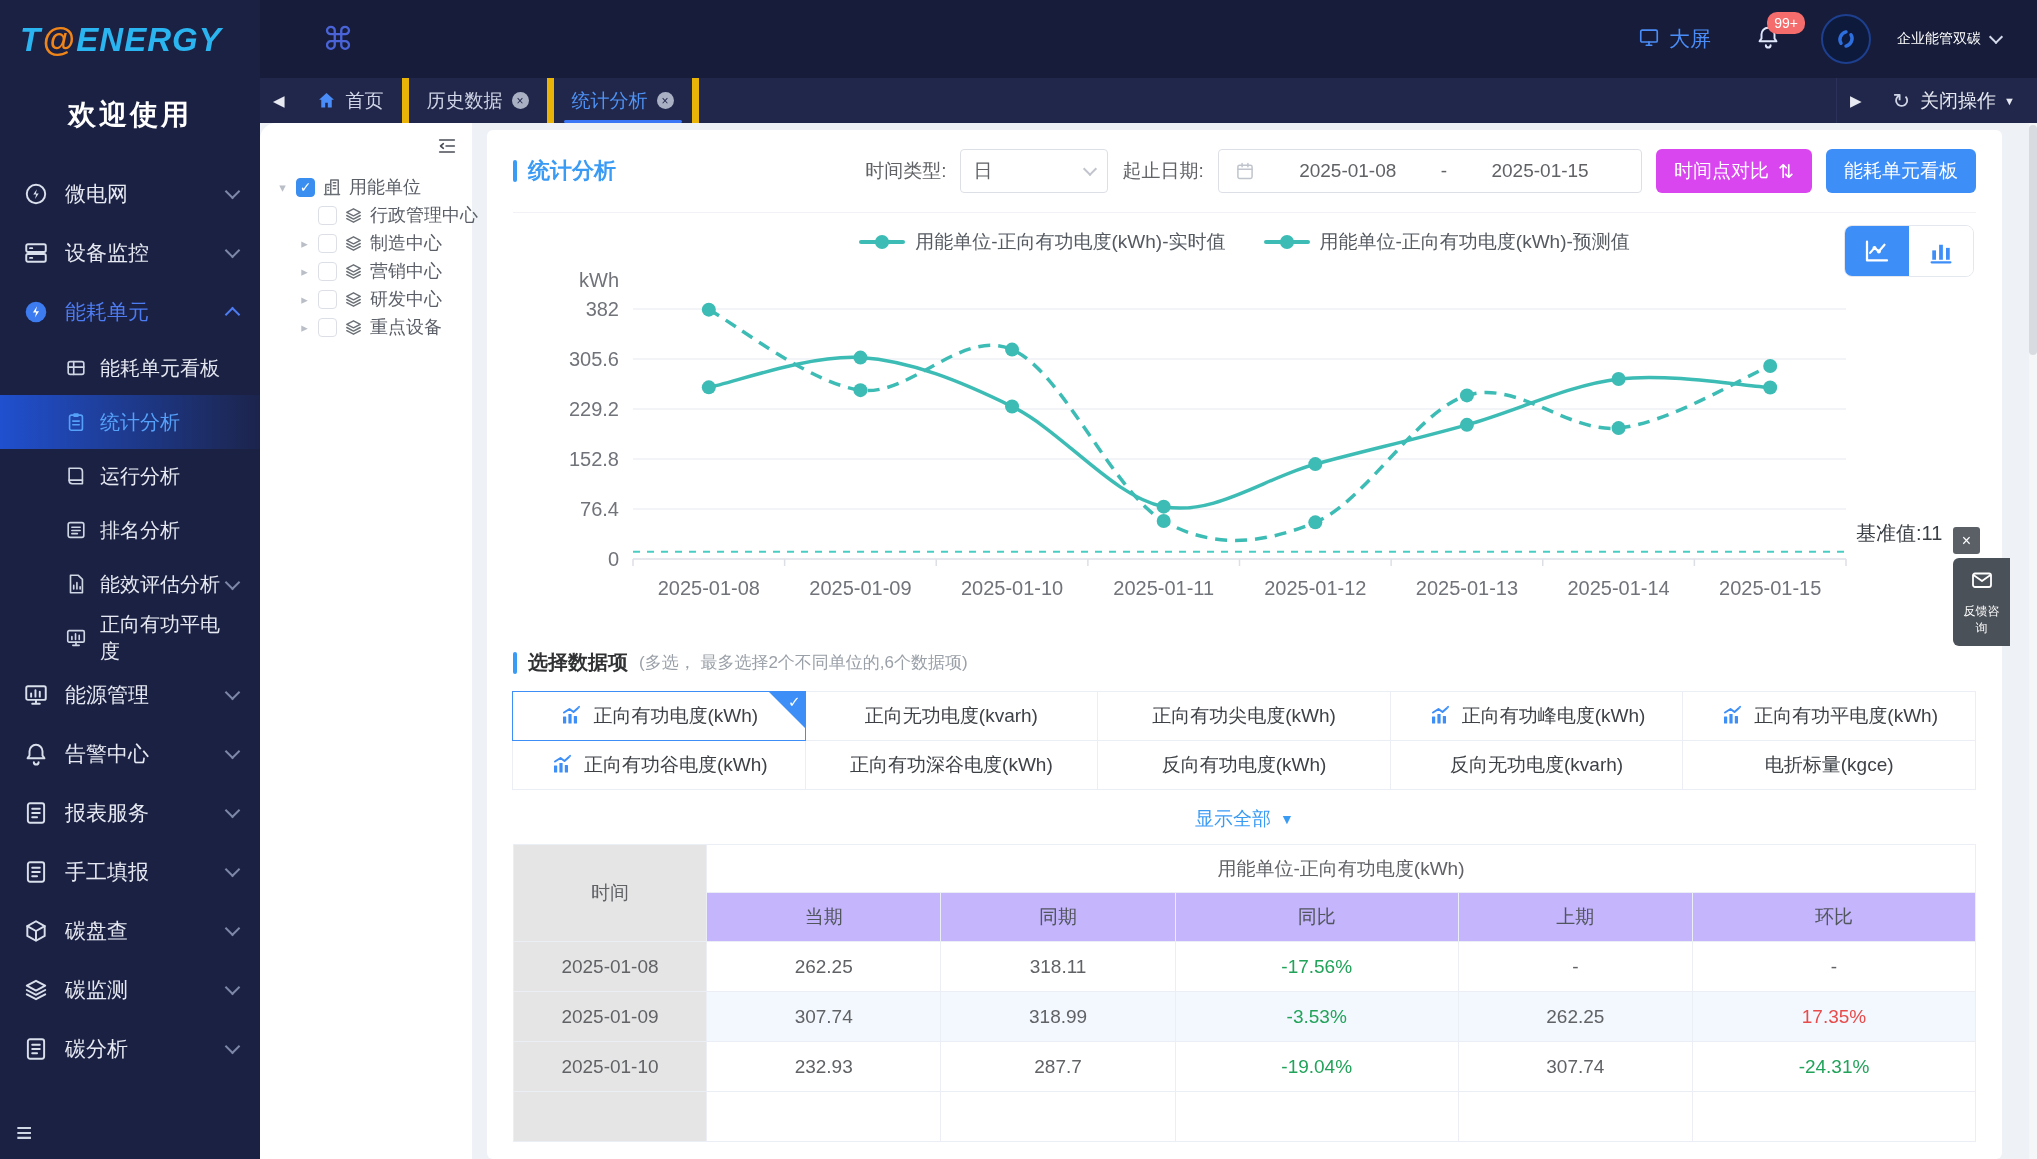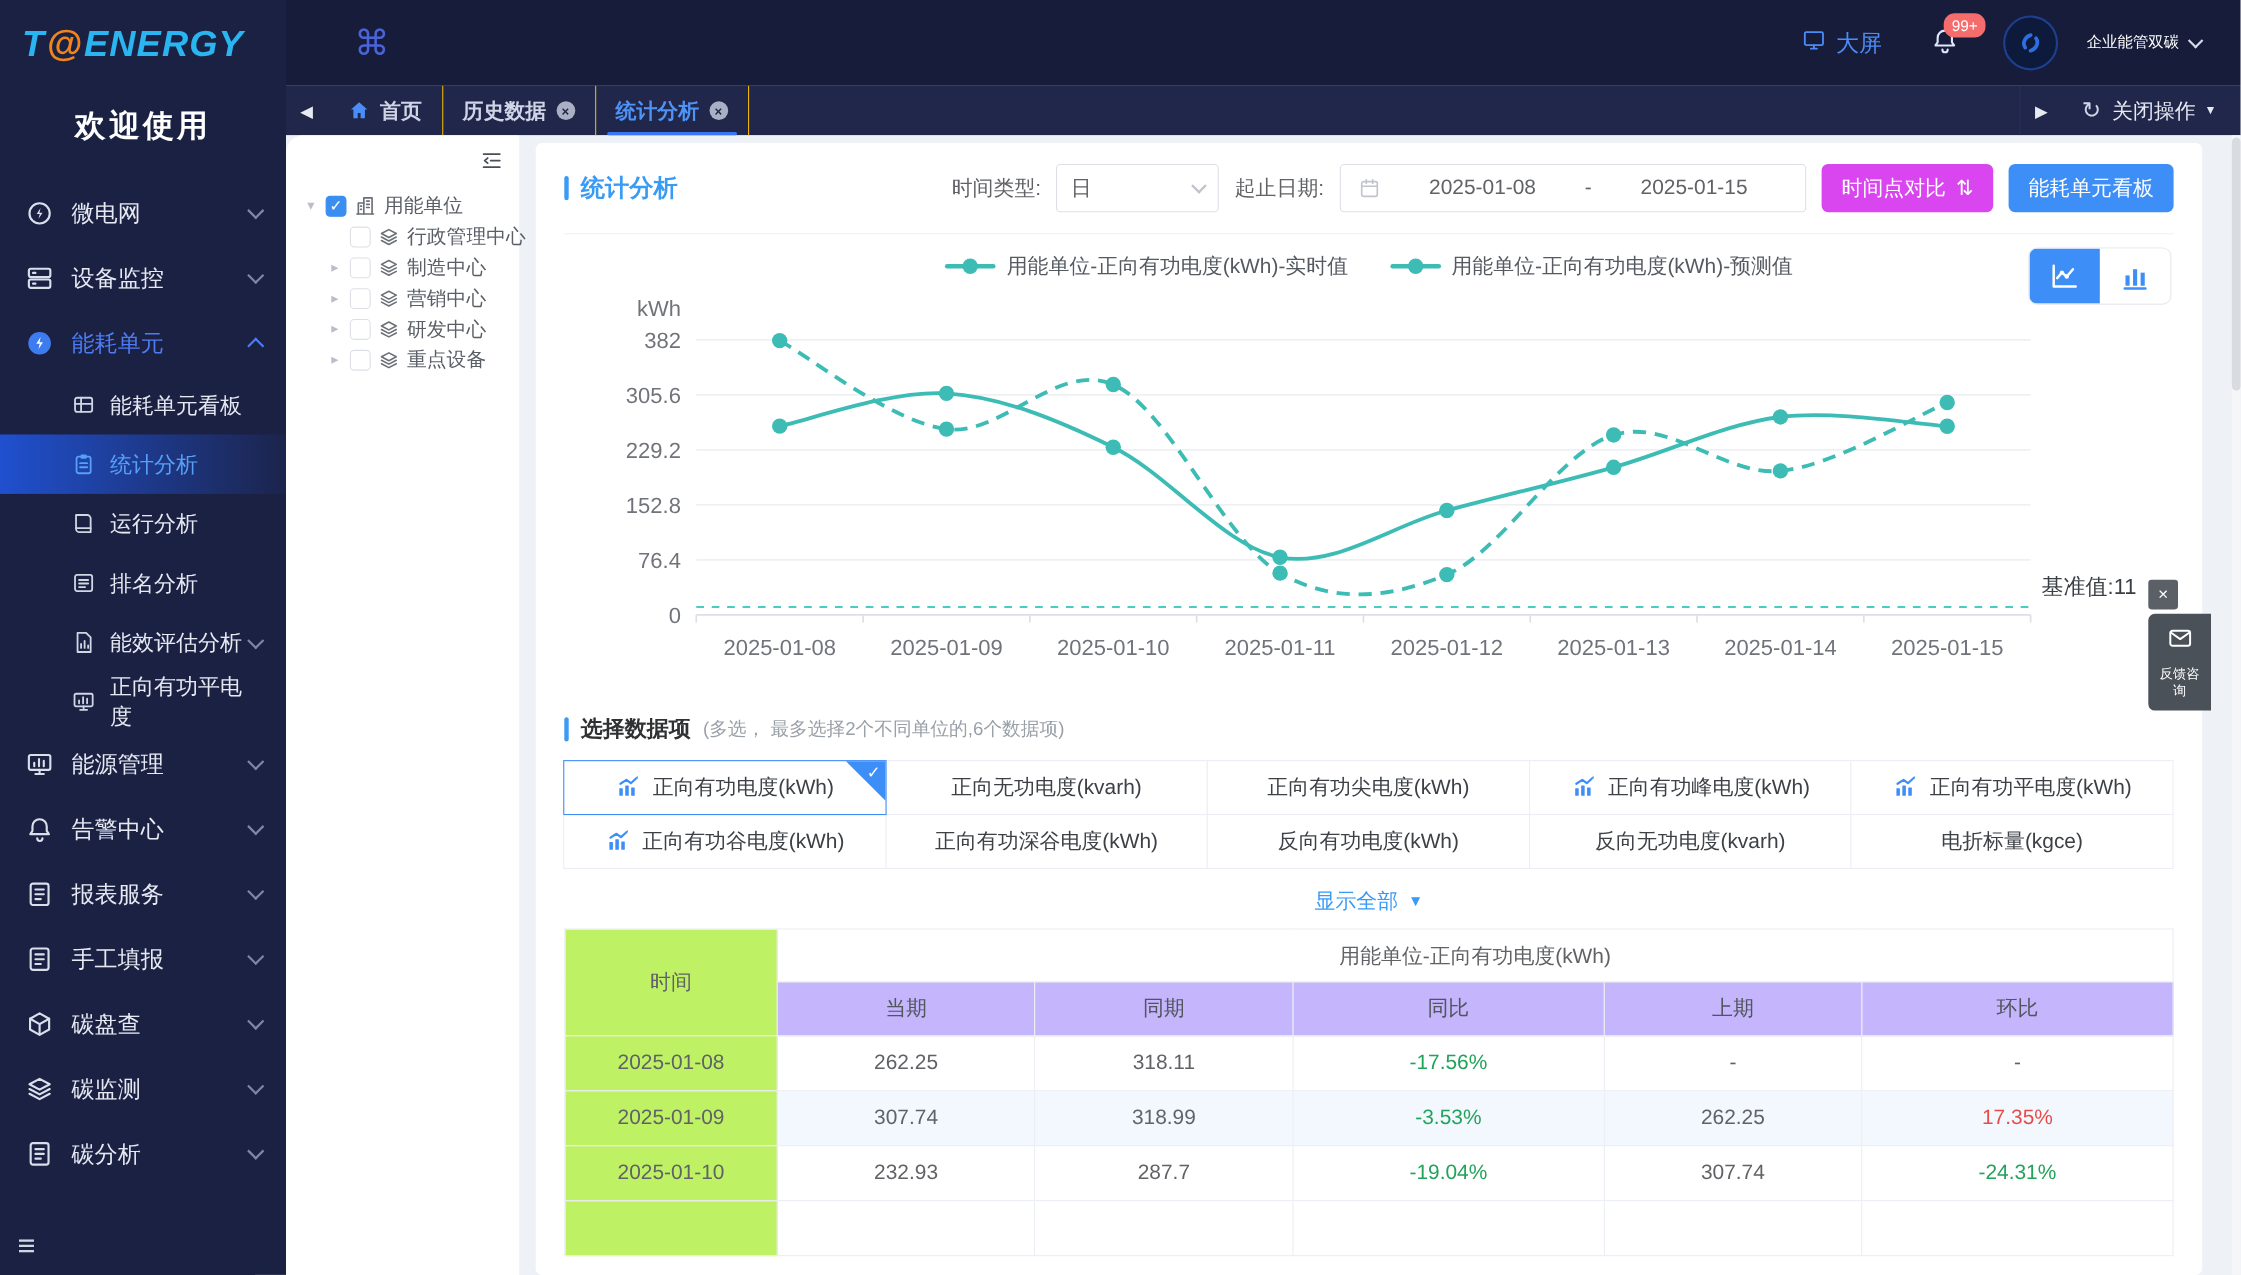--- a/index.html
+++ b/index.html
@@ -42,7 +42,7 @@
 
   .tabbar{height:45px;background:#20274a;display:flex;align-items:stretch;color:#cfd4e6;font-size:19px;}
   .tab-arrow{display:flex;align-items:center;padding:0 13px;color:#e8eaf2;font-size:15px;cursor:pointer;}
-  .tab{display:flex;align-items:center;gap:9px;padding:0 18px;position:relative;border-right:1px solid #eab308;cursor:pointer;font-weight:bold;}
+  .tab{display:flex;align-items:center;gap:9px;padding:0 18px;position:relative;border-right:7px solid #eab308;cursor:pointer;}
   .tab .home-ic{color:#4b8df8;display:flex;}
   .tab.active{color:#4f93f7;}
   .tab.active .underline{position:absolute;left:10px;right:10px;bottom:0;height:3px;background:#3a76f6;border-radius:2px;}

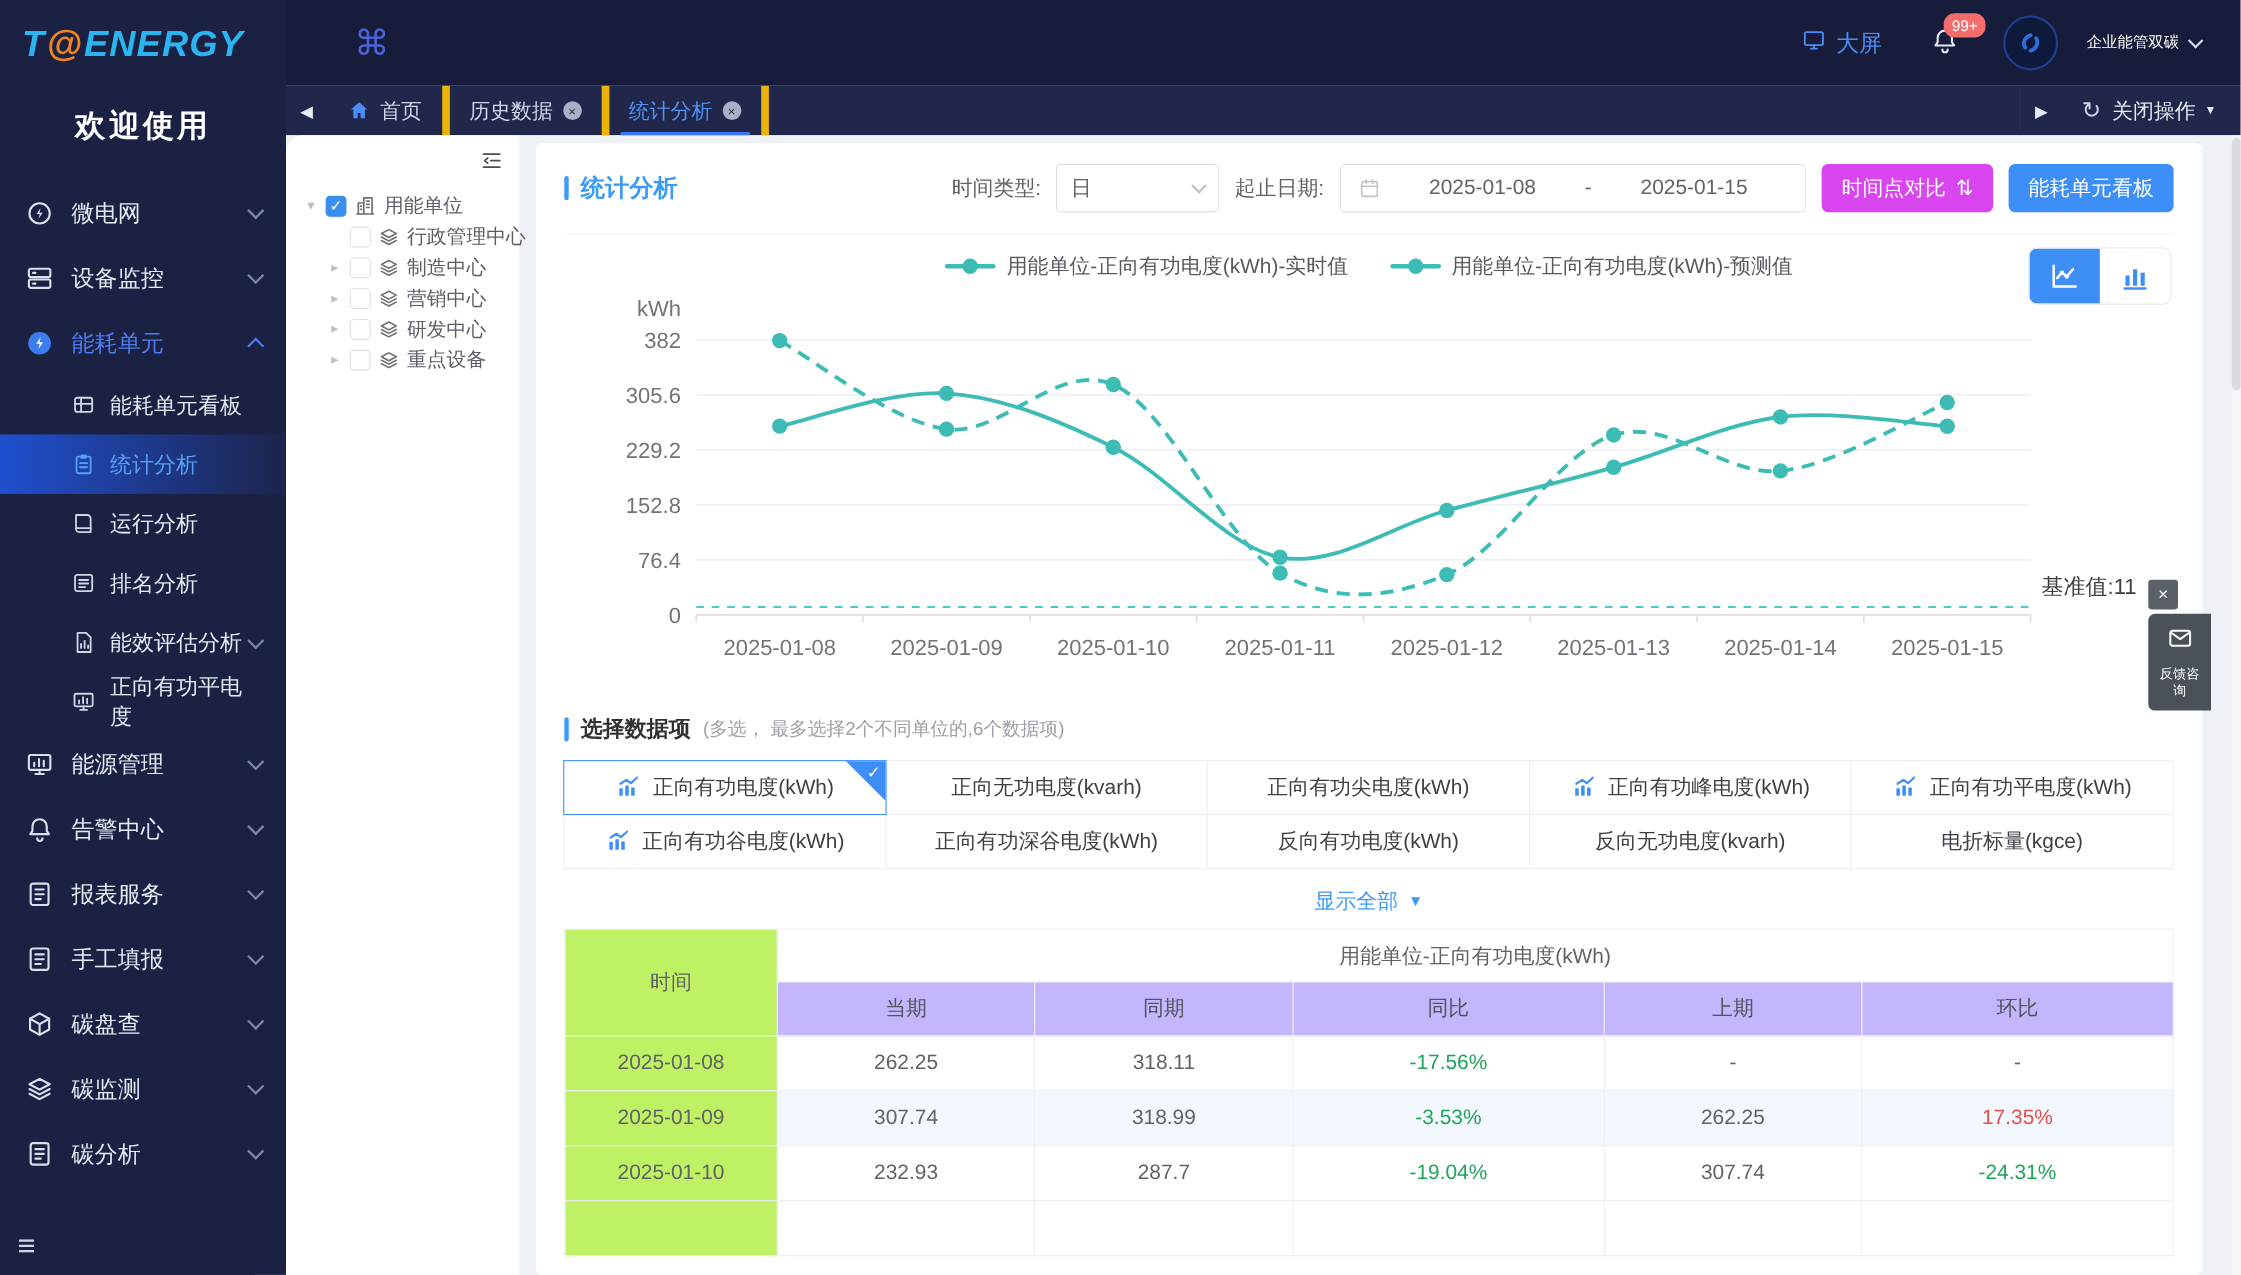--- a/index.html
+++ b/index.html
@@ -106,7 +106,7 @@
   table.stats .group-h{height:48px;}
   table.stats .sub-h th{background:#c4b5fd;height:46px;color:#51555c;}
   table.stats td{height:47px;}
-  table.stats .time-col{width:190px;background:#bef264;}
+  table.stats .time-col{width:190px;background:#e5e5e5;}
   tr.alt td{background:#f2f8fd;}
   .tone-green{color:#21a35a;}
   .tone-red{color:#e84b4b;}

